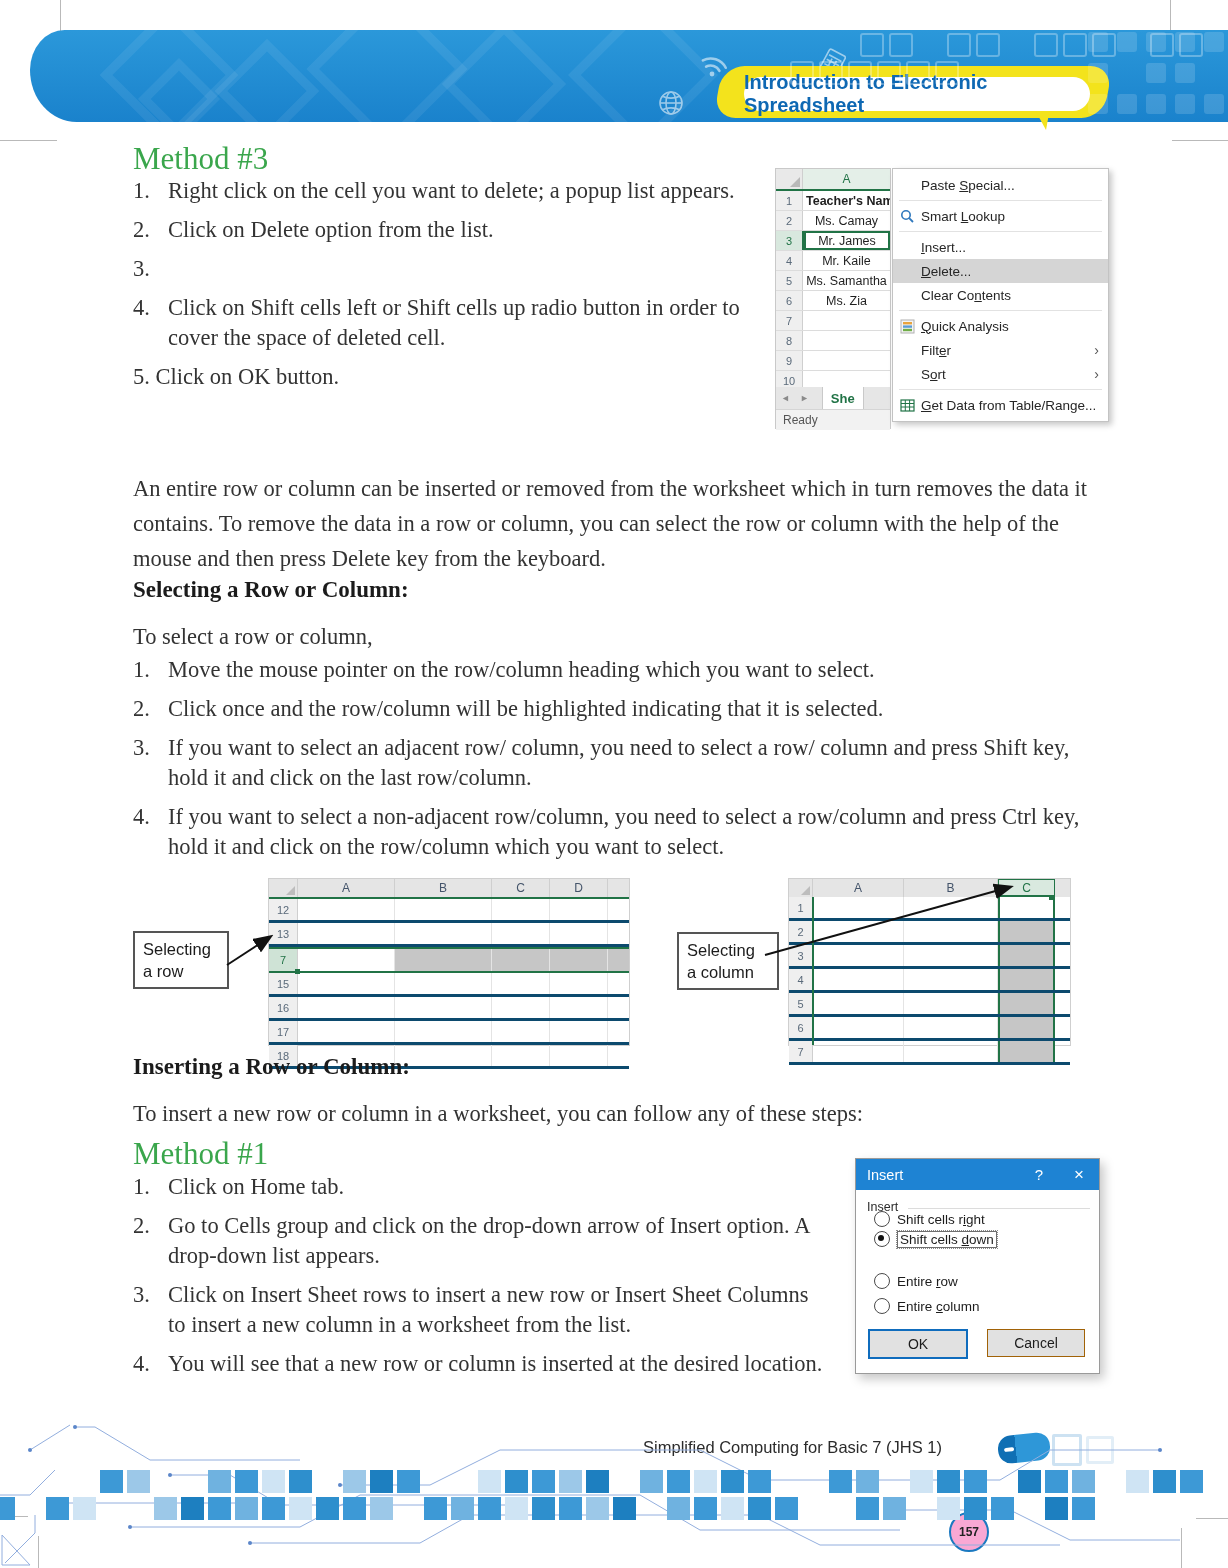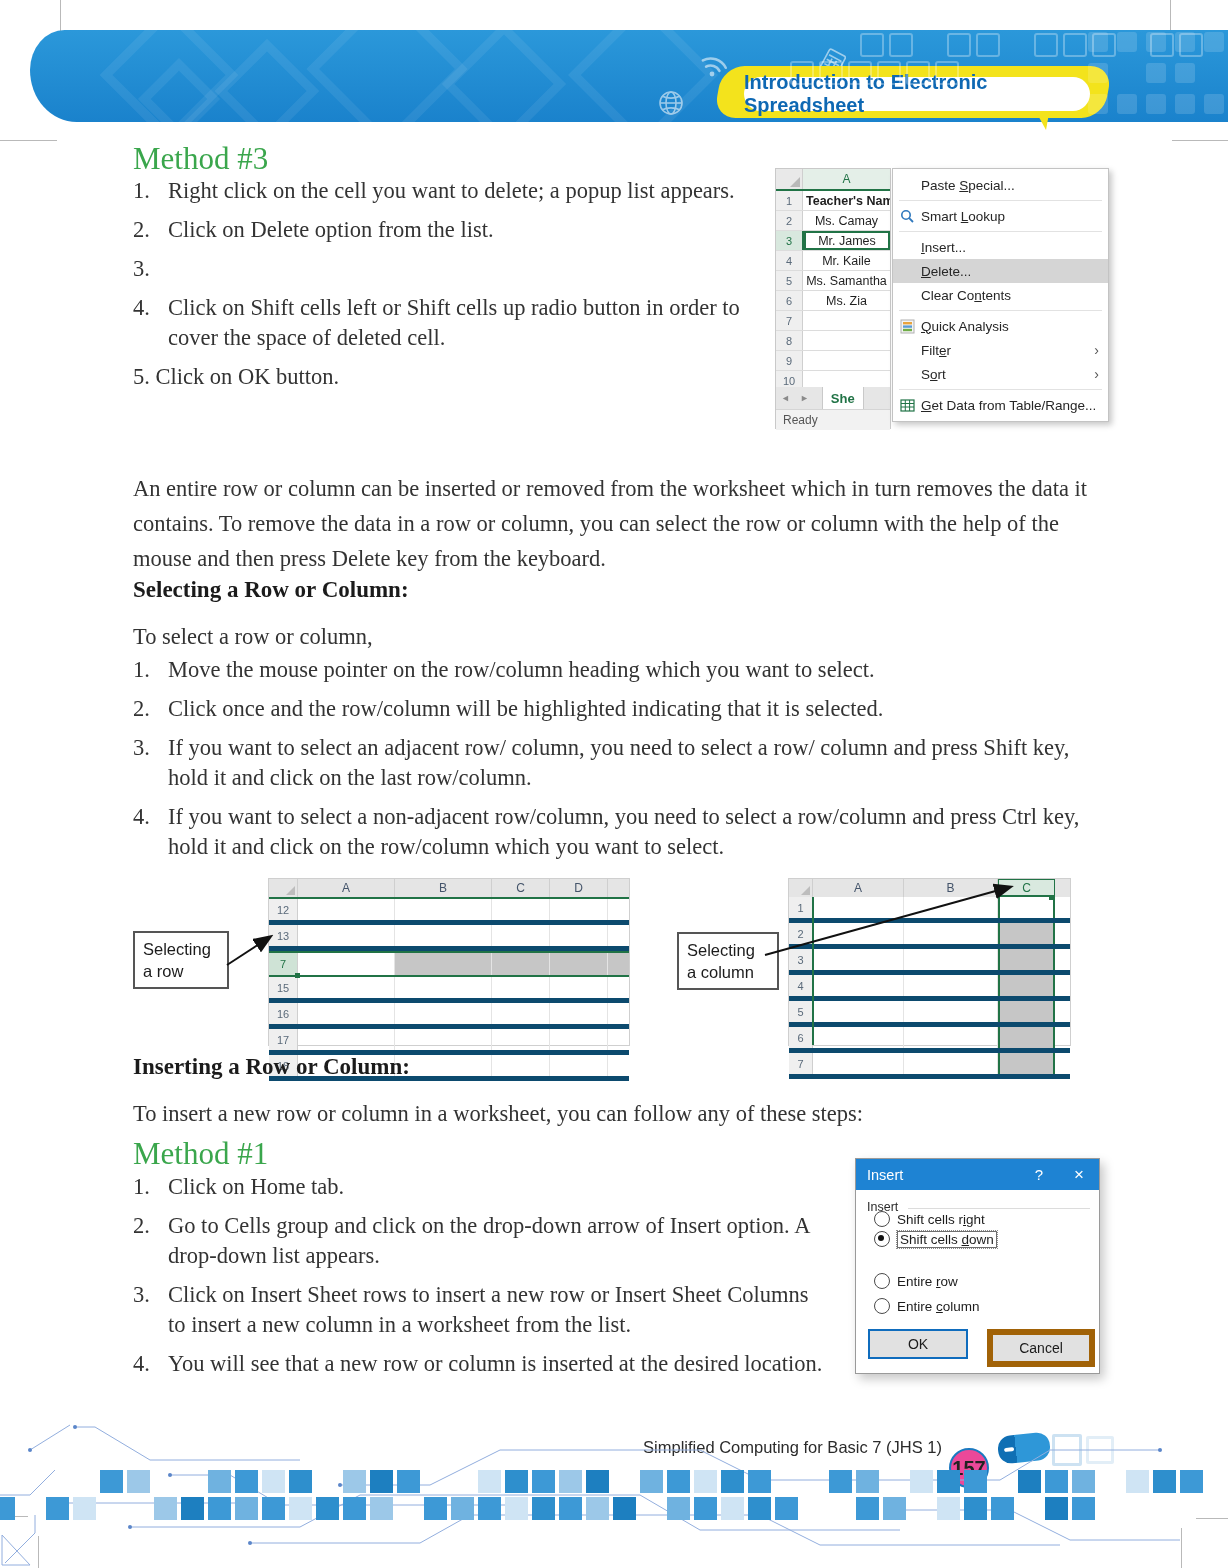--- a/index.html
+++ b/index.html
@@ -83,7 +83,7 @@
   .xsel{position:relative;}
   .xsel:after{content:"";position:absolute;right:2px;bottom:2px;
               border-left:9px solid transparent;border-bottom:9px solid #bdbdbd;}
-  .xrow{display:flex;height:21px;border-bottom:5px solid #0c4a6e;}
+  .xrow{display:flex;height:21px;border-bottom:3px solid #0c4a6e;}
   .xnum{display:flex;align-items:center;justify-content:center;font-size:11px;color:#5a6a7a;
         background:#efefef;border-right:1px solid #cfcfcf;}
   .xcell{border-right:1px solid #e4e4e4;}

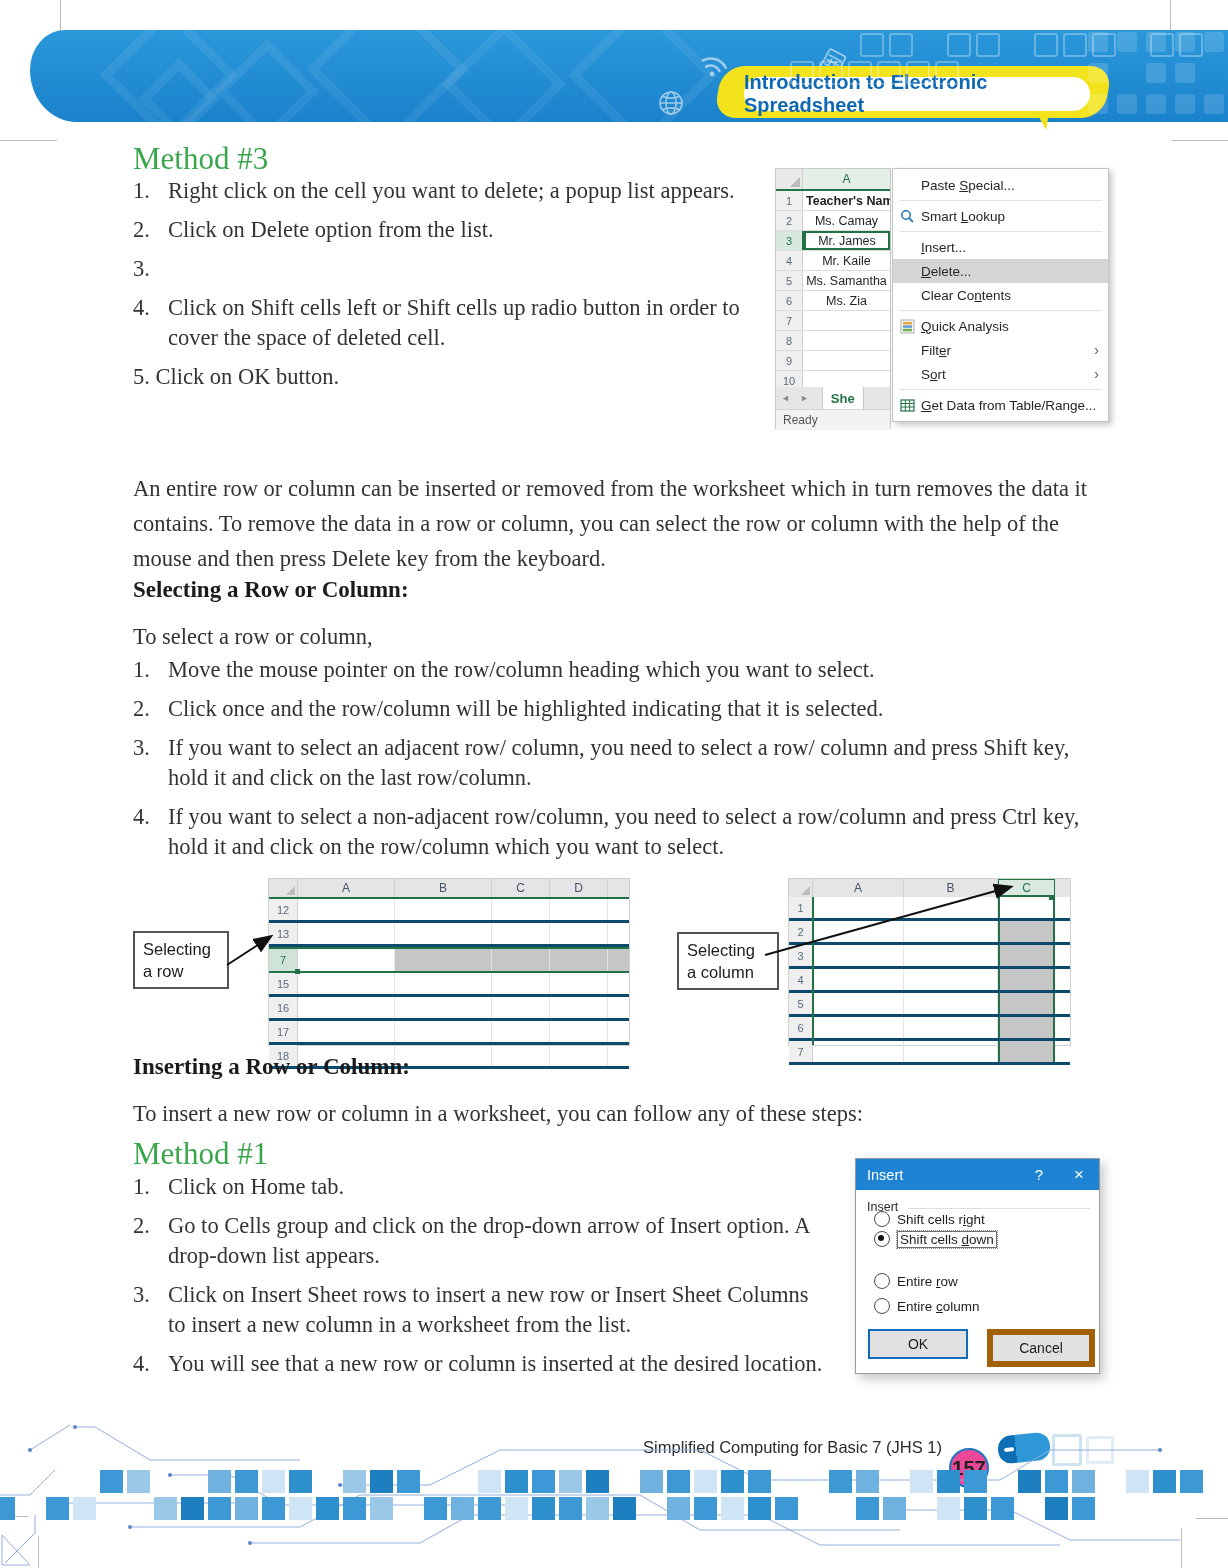--- a/index.html
+++ b/index.html
@@ -110,7 +110,7 @@
   .dbtn{position:absolute;width:96px;height:26px;display:flex;align-items:center;justify-content:center;
         background:#e1e1e1;font-size:14px;color:#1c1c1c;}
   #okbtn{left:12px;top:170px;border:2px solid #0f6cbd;}
-  #cancelbtn{left:131px;top:170px;border:6px solid #a16207;}
+  #cancelbtn{left:131px;top:170px;border:1px solid #a16207;}
 
   
   #footer-text{position:absolute;left:640px;top:1438px;width:302px;text-align:right;

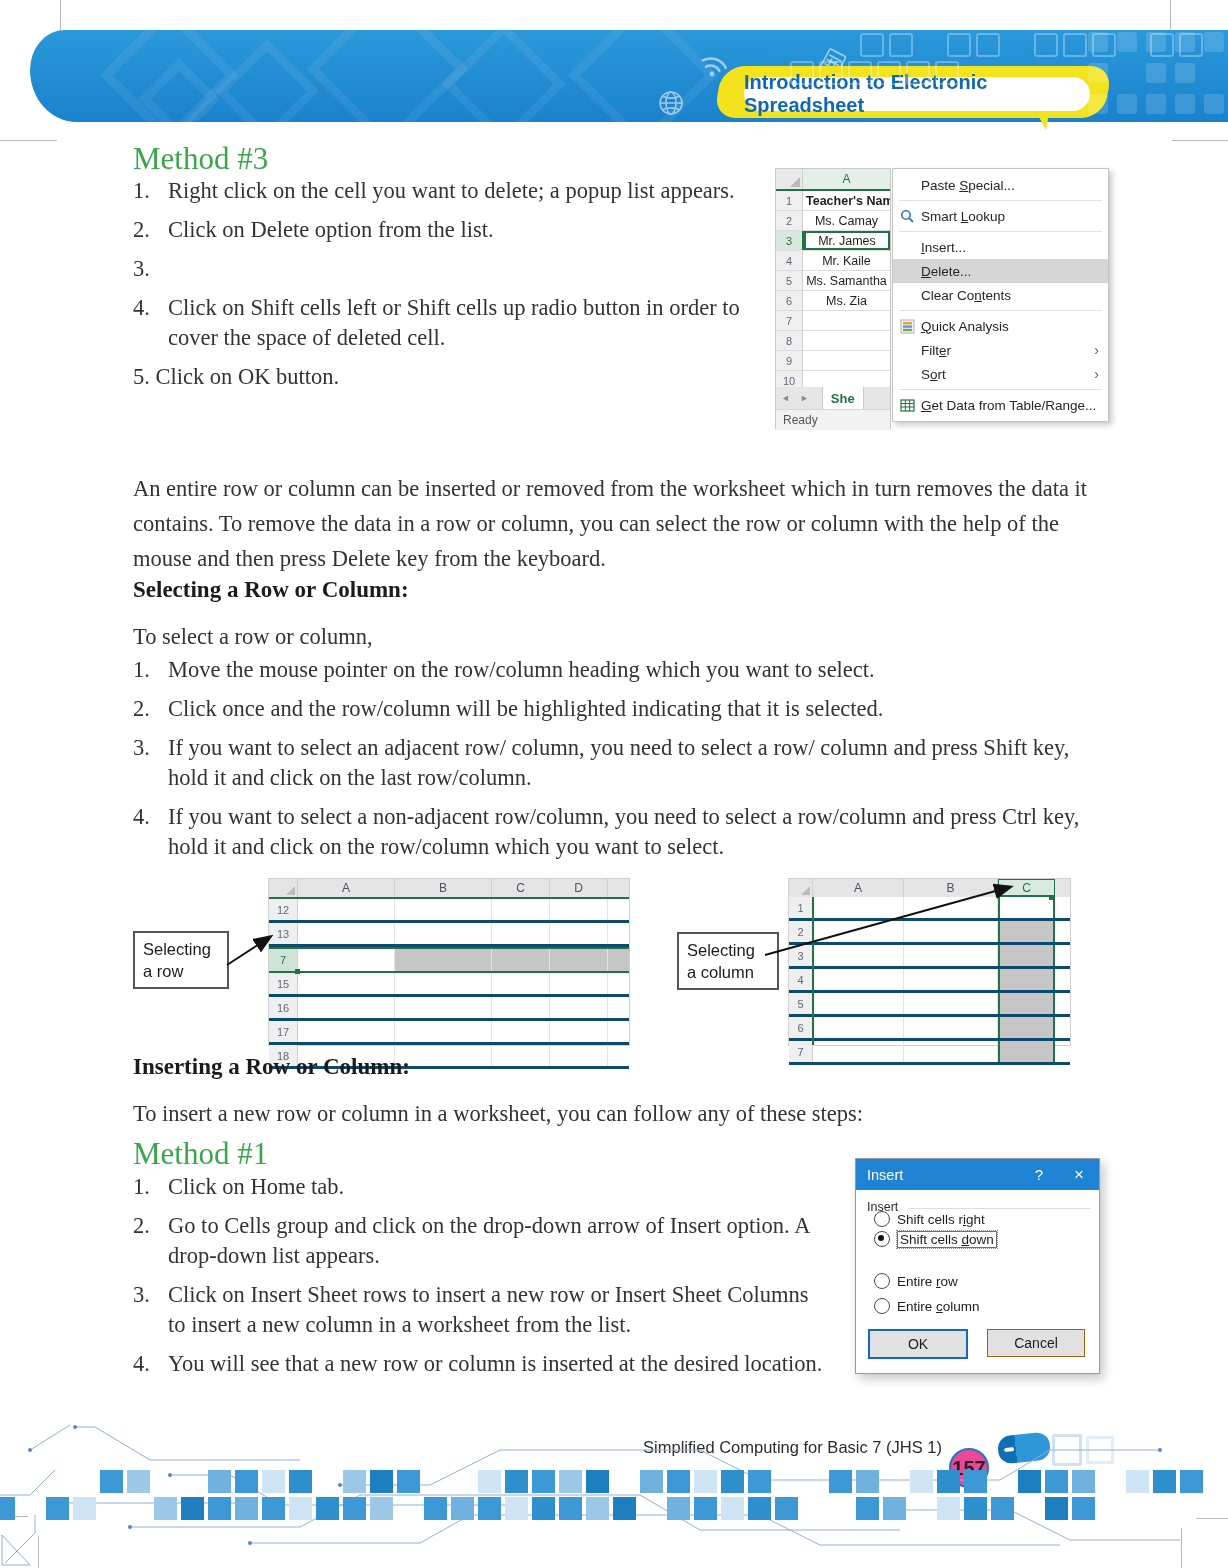--- a/index.html
+++ b/index.html
@@ -115,9 +115,9 @@
   
   #footer-text{position:absolute;left:640px;top:1438px;width:302px;text-align:right;
                font-family:"Liberation Sans",sans-serif;font-size:16.5px;color:#2b2b2b;}
-  #pagenum{position:absolute;left:949px;top:1448px;width:36px;height:36px;border:2.5px solid #1b79c0;
-           border-radius:50%;background:#ec4899;display:flex;align-items:center;justify-content:center;
-           font-family:"Liberation Sans",sans-serif;font-size:20px;font-weight:bold;color:#222;}
+  #pagenum{position:absolute;left:949px;top:1512px;width:36px;height:36px;border:2.5px solid #1b79c0;
+           border-radius:50%;background:#f9a8d4;display:flex;align-items:center;justify-content:center;
+           font-family:"Liberation Sans",sans-serif;font-size:12px;font-weight:bold;color:#222;}
   #mouse{position:absolute;left:998px;top:1434px;width:52px;height:28px;border-radius:13px;
          background:linear-gradient(90deg,#0f6fb4 0 34%,#2e97d8 34%);transform:rotate(-6deg);}
   #mouse:after{content:"";position:absolute;left:6px;top:12px;width:10px;height:4px;border-radius:2px;background:#fff;}

